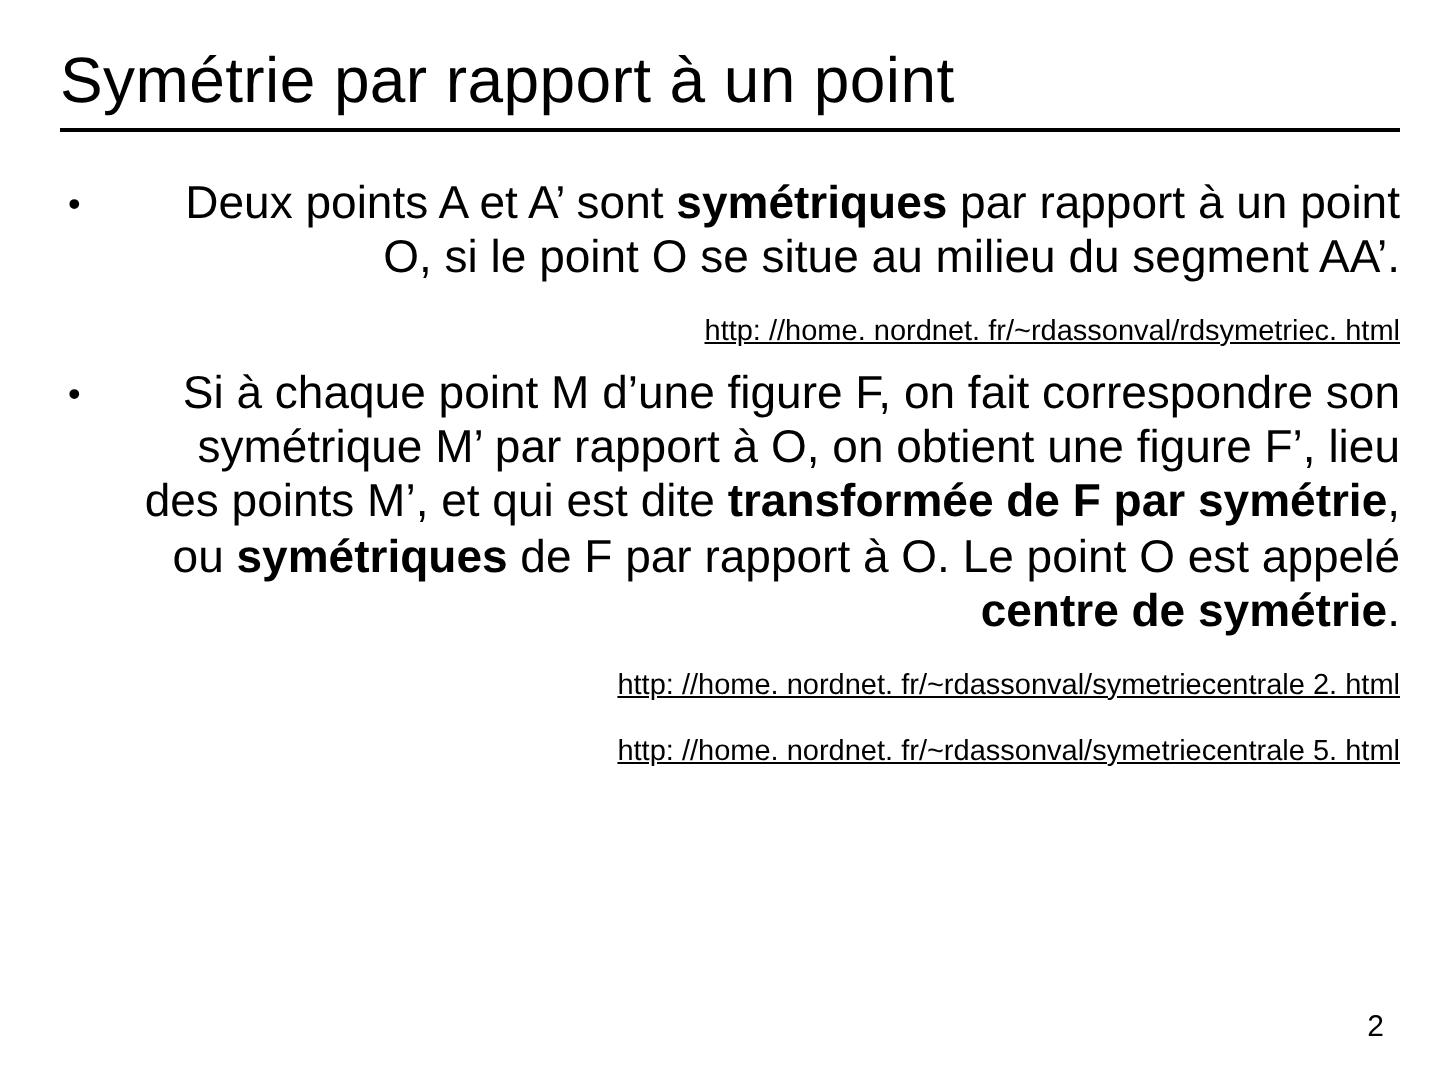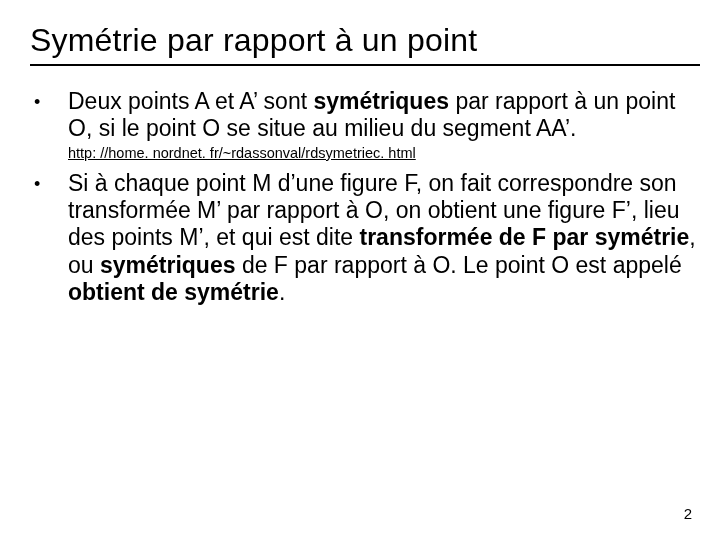--- a/index.html
+++ b/index.html
@@ -36,6 +36,7 @@
     list-style: none;
     margin: 0;
     padding: 0;
+    text-align: right;
   }
   ul.bullets > li {
     position: relative;

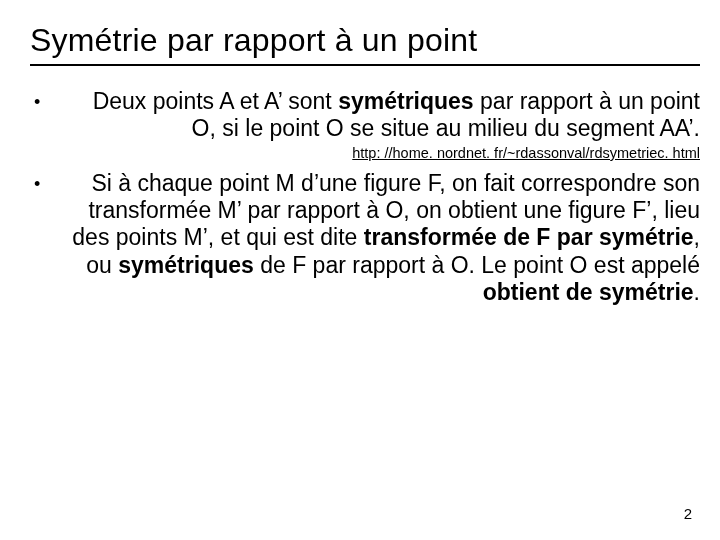--- a/index.html
+++ b/index.html
@@ -61,7 +61,7 @@
     text-decoration: underline;
     color: #000;
     word-break: break-all;
-    margin-top: 2px;
+    margin-top: 15px;
   }
   .link-block {
     margin-top: 2px;

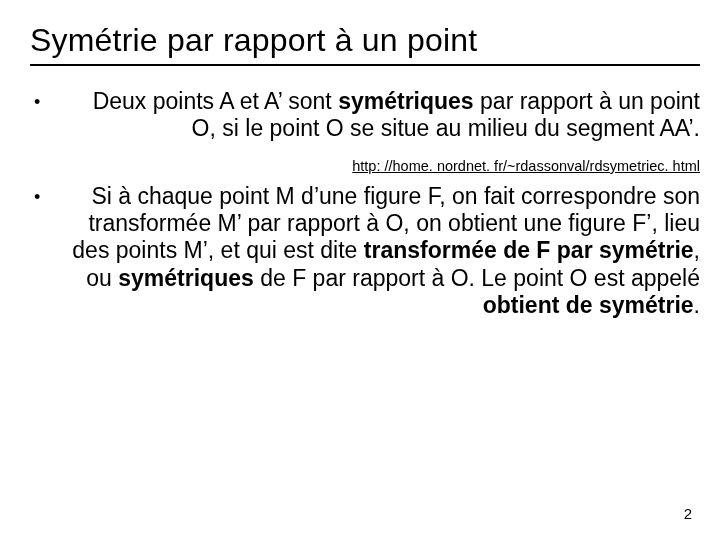--- a/index.html
+++ b/index.html
@@ -97,7 +97,7 @@
 
     <li>
       <div class="body-text">
-        <span>Si à chaque point M d’une figure F, on fait correspondre son transformée M’ par rapport à O, on obtient une figure F’, lieu des points M’, et qui est dite </span><b>transformée de F par symétrie</b><span>, ou </span><b>symétriques</b><span> de F par rapport à O. Le point O est appelé </span><b>obtient de symétrie</b><span>.</span>
+        <span>Si à chaque point M d’une figure F, on fait correspondre son symétrique M’ par rapport à O, on obtient une figure F’, lieu des points M’, et qui est dite </span><b>transformée de F par symétrie</b><span>, ou </span><b>symétriques</b><span> de F par rapport à O. Le point O est appelé </span><b>obtient de symétrie</b><span>.</span>
       </div>
     </li>
 

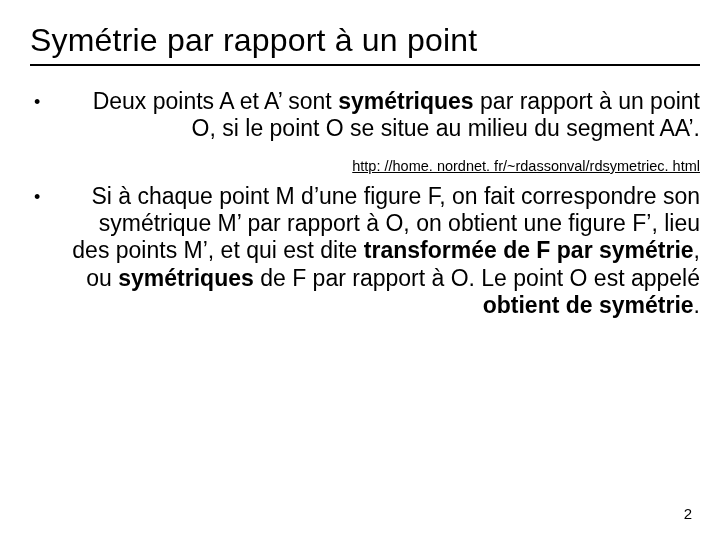--- a/index.html
+++ b/index.html
@@ -97,7 +97,7 @@
 
     <li>
       <div class="body-text">
-        <span>Si à chaque point M d’une figure F, on fait correspondre son symétrique M’ par rapport à O, on obtient une figure F’, lieu des points M’, et qui est dite </span><b>transformée de F par symétrie</b><span>, ou </span><b>symétriques</b><span> de F par rapport à O. Le point O est appelé </span><b>obtient de symétrie</b><span>.</span>
+        <span>Si à chaque point M d’une figure F, on fait correspondre son symétrique M’ par rapport à O, on obtient une figure F’, lieu des points M’, et qui est dite </span><b>transformée de F par symétrie</b><span>, ou </span><b>symétriques</b><span> de F par rapport à O. Le point O est appelé </span><b>centre de symétrie</b><span>.</span>
       </div>
     </li>
 

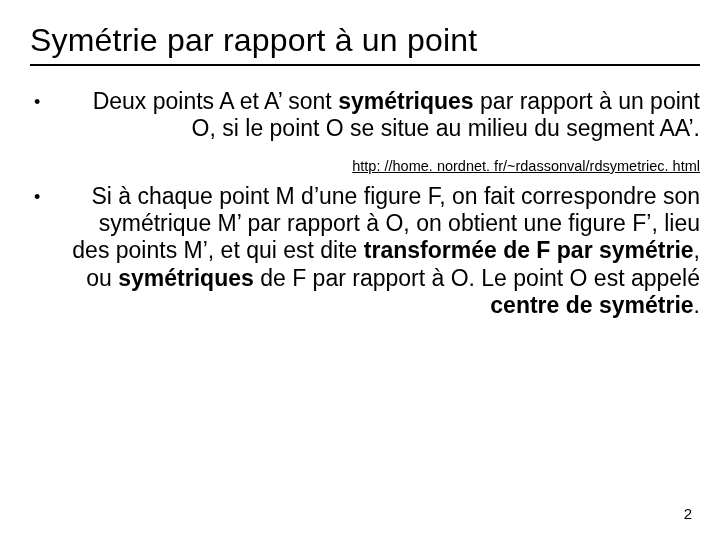--- a/index.html
+++ b/index.html
@@ -99,6 +99,10 @@
       <div class="body-text">
         <span>Si à chaque point M d’une figure F, on fait correspondre son symétrique M’ par rapport à O, on obtient une figure F’, lieu des points M’, et qui est dite </span><b>transformée de F par symétrie</b><span>, ou </span><b>symétriques</b><span> de F par rapport à O. Le point O est appelé </span><b>centre de symétrie</b><span>.</span>
       </div>
+      <div class="link-block">
+        <div class="link-line">http: //home. nordnet. fr/~rdassonval/symetriecentrale 2. html</div>
+        <div class="link-line">http: //home. nordnet. fr/~rdassonval/symetriecentrale 5. html</div>
+      </div>
     </li>
 
   </ul>

